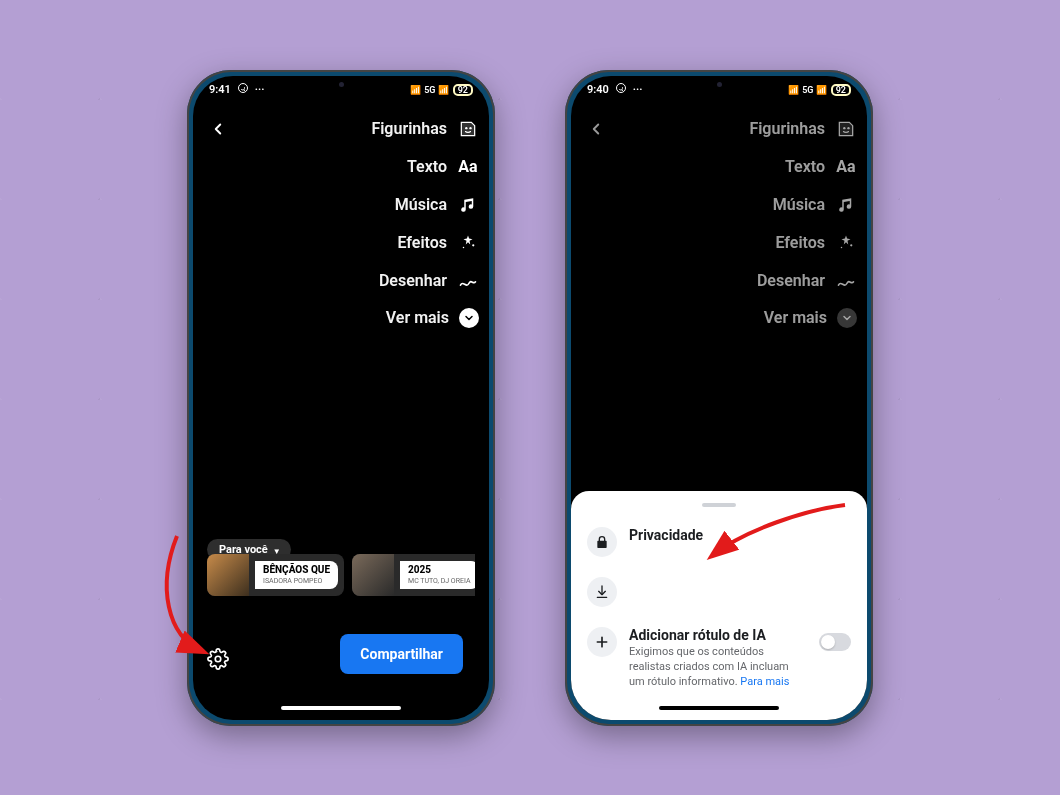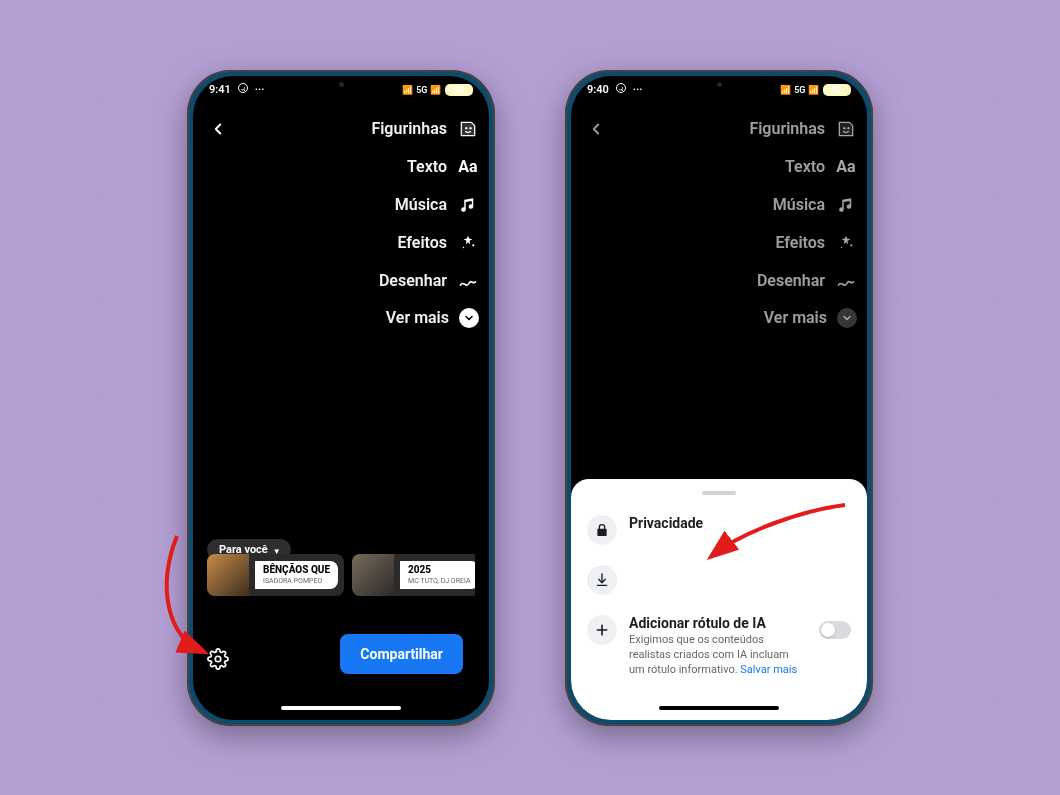--- a/index.html
+++ b/index.html
@@ -86,7 +86,7 @@
   .status-cam .dot { width:5px;height:5px;border-radius:50%;background:#223; }
   .battery {
     display:inline-flex; align-items:center; gap:2px;
-    border:6px solid #fef9c3; border-radius:5px; padding:0 3px;
+    border:2px solid #fef9c3; border-radius:5px; padding:0 3px;
     height:12px;
   }
 

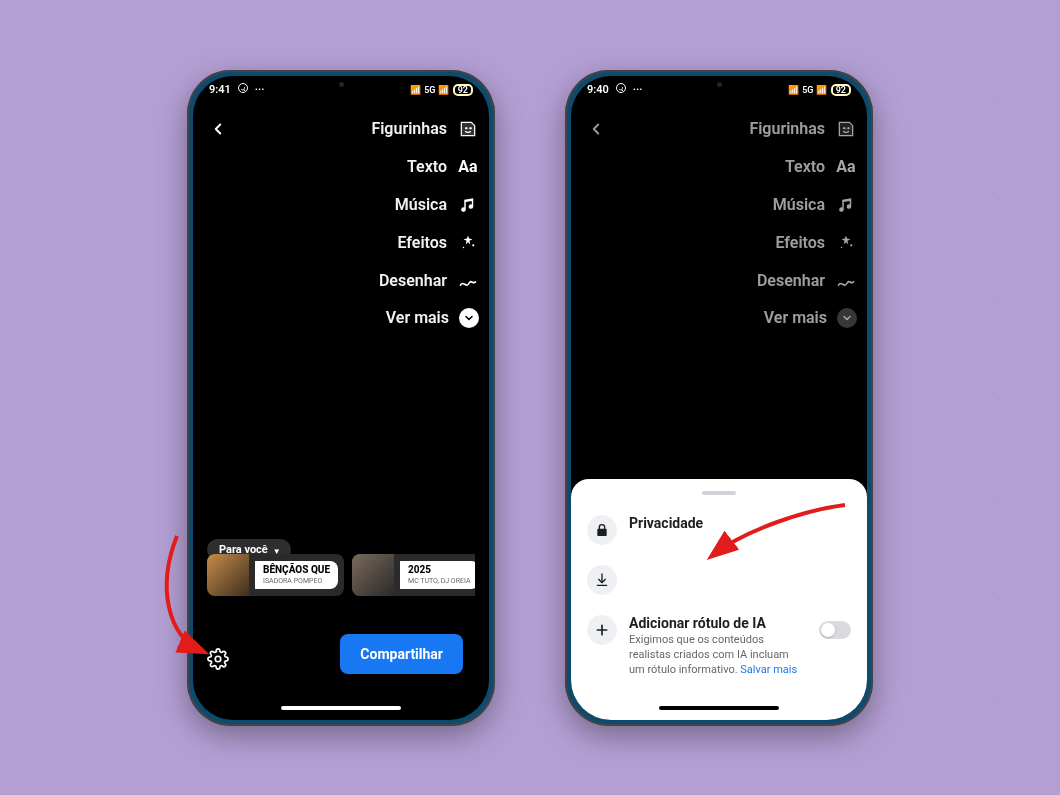--- a/index.html
+++ b/index.html
@@ -209,7 +209,7 @@
     background: var(--sheet-bg);
     color: var(--sheet-text);
     border-radius: 18px 18px 0 0;
-    padding: 12px 14px 32px 14px;
+    padding: 12px 14px 20px 14px;
     box-shadow: 0 -4px 20px rgba(0,0,0,.25);
   }
   .sheet .grab {

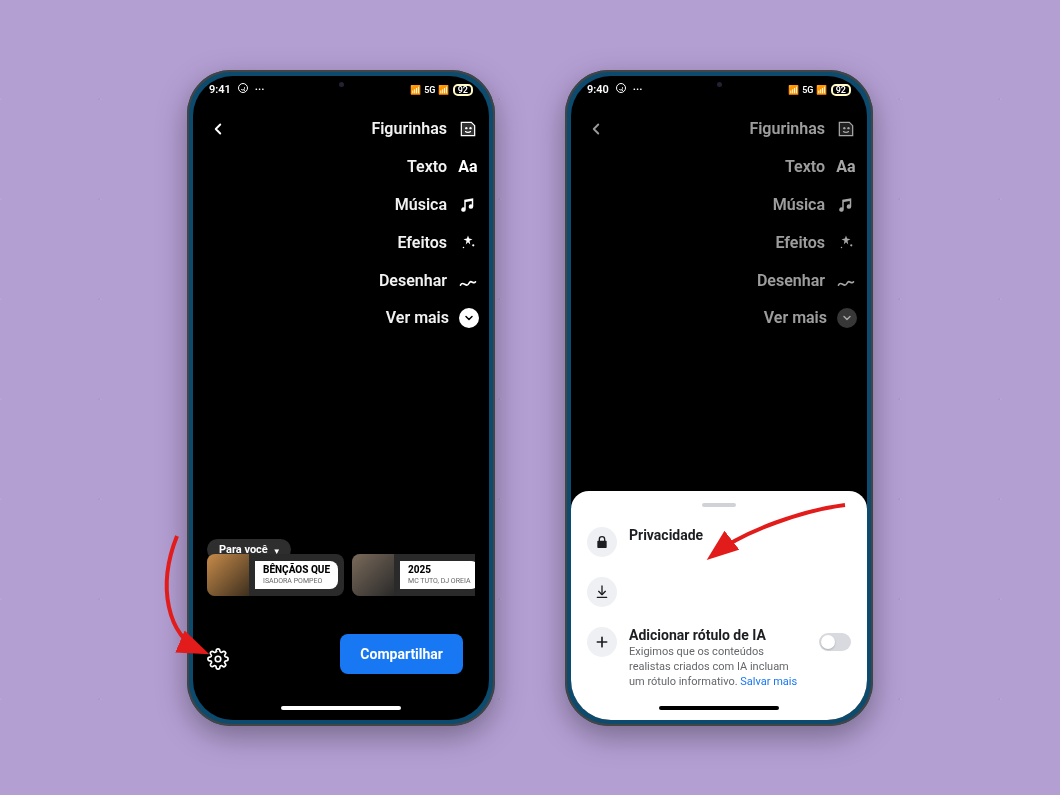--- a/index.html
+++ b/index.html
@@ -513,7 +513,7 @@
               <div class="title">Adicionar rótulo de IA</div>
               <div class="sub">
                 <span>Exigimos que os conteúdos realistas criados com IA incluam um rótulo informativo.</span>
-                <span class="link">Salvar mais</span>
+                <span class="link">Para mais</span>
               </div>
             </div>
             <div class="toggle"></div>

